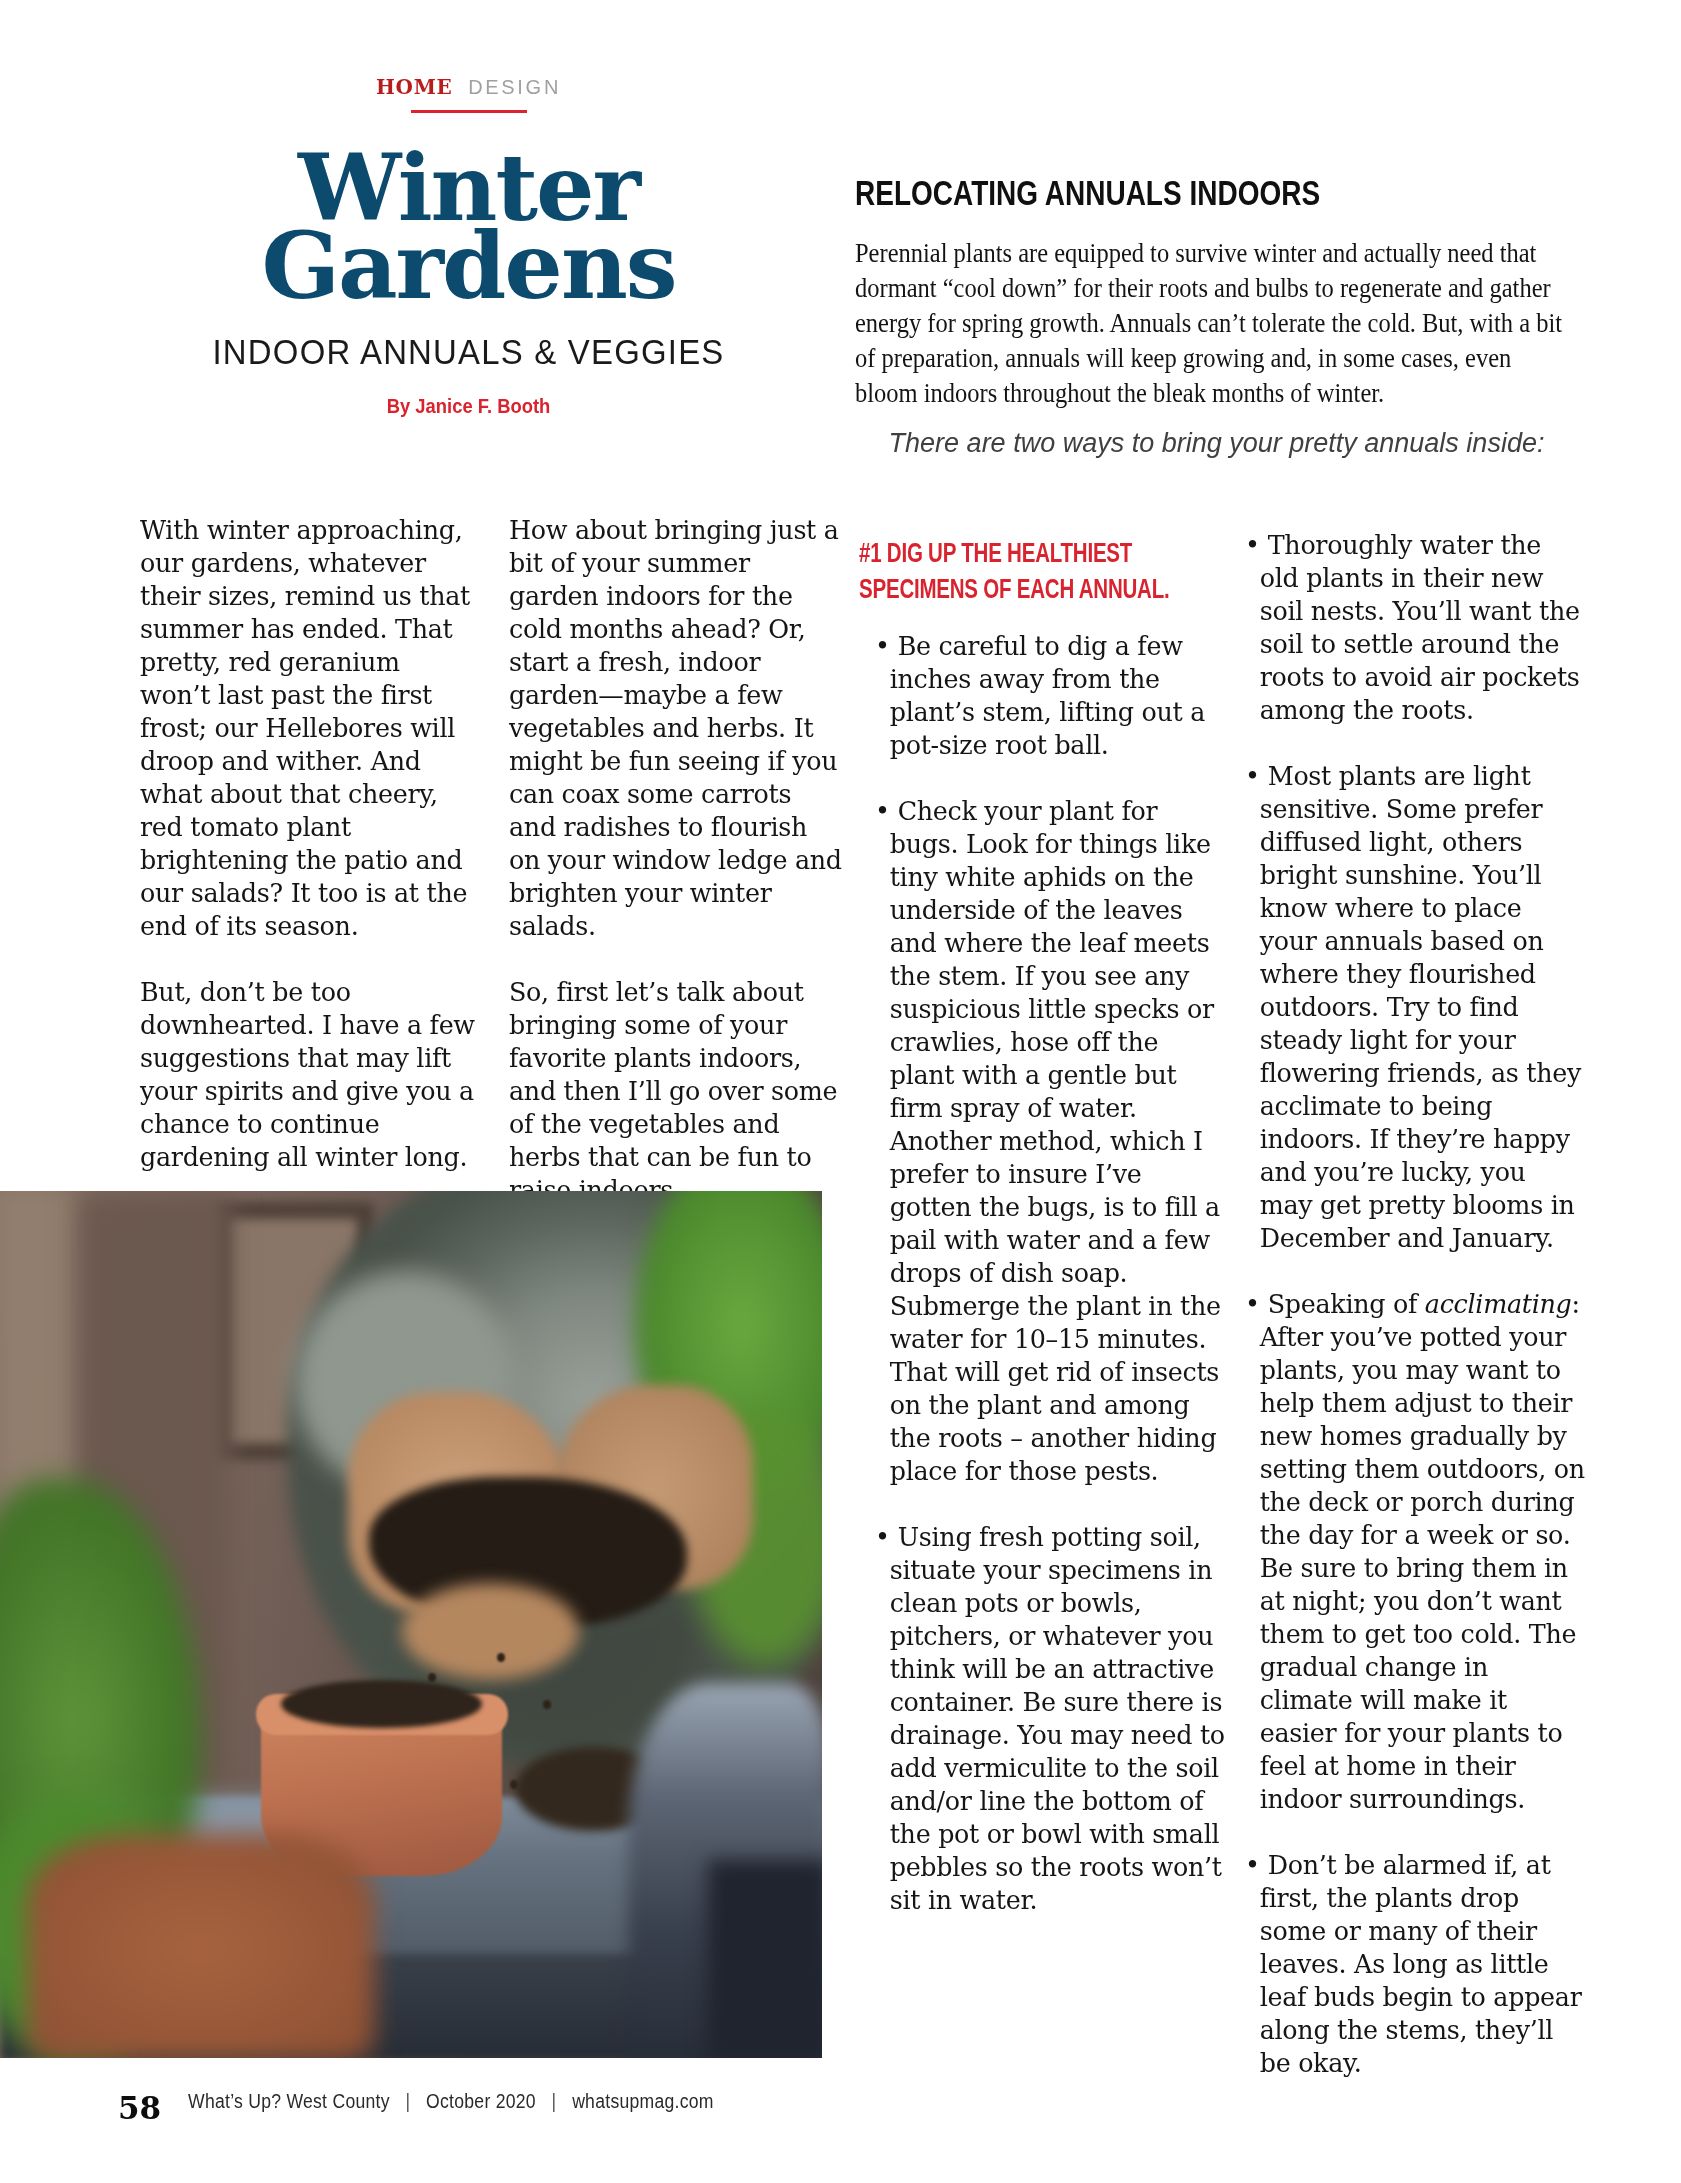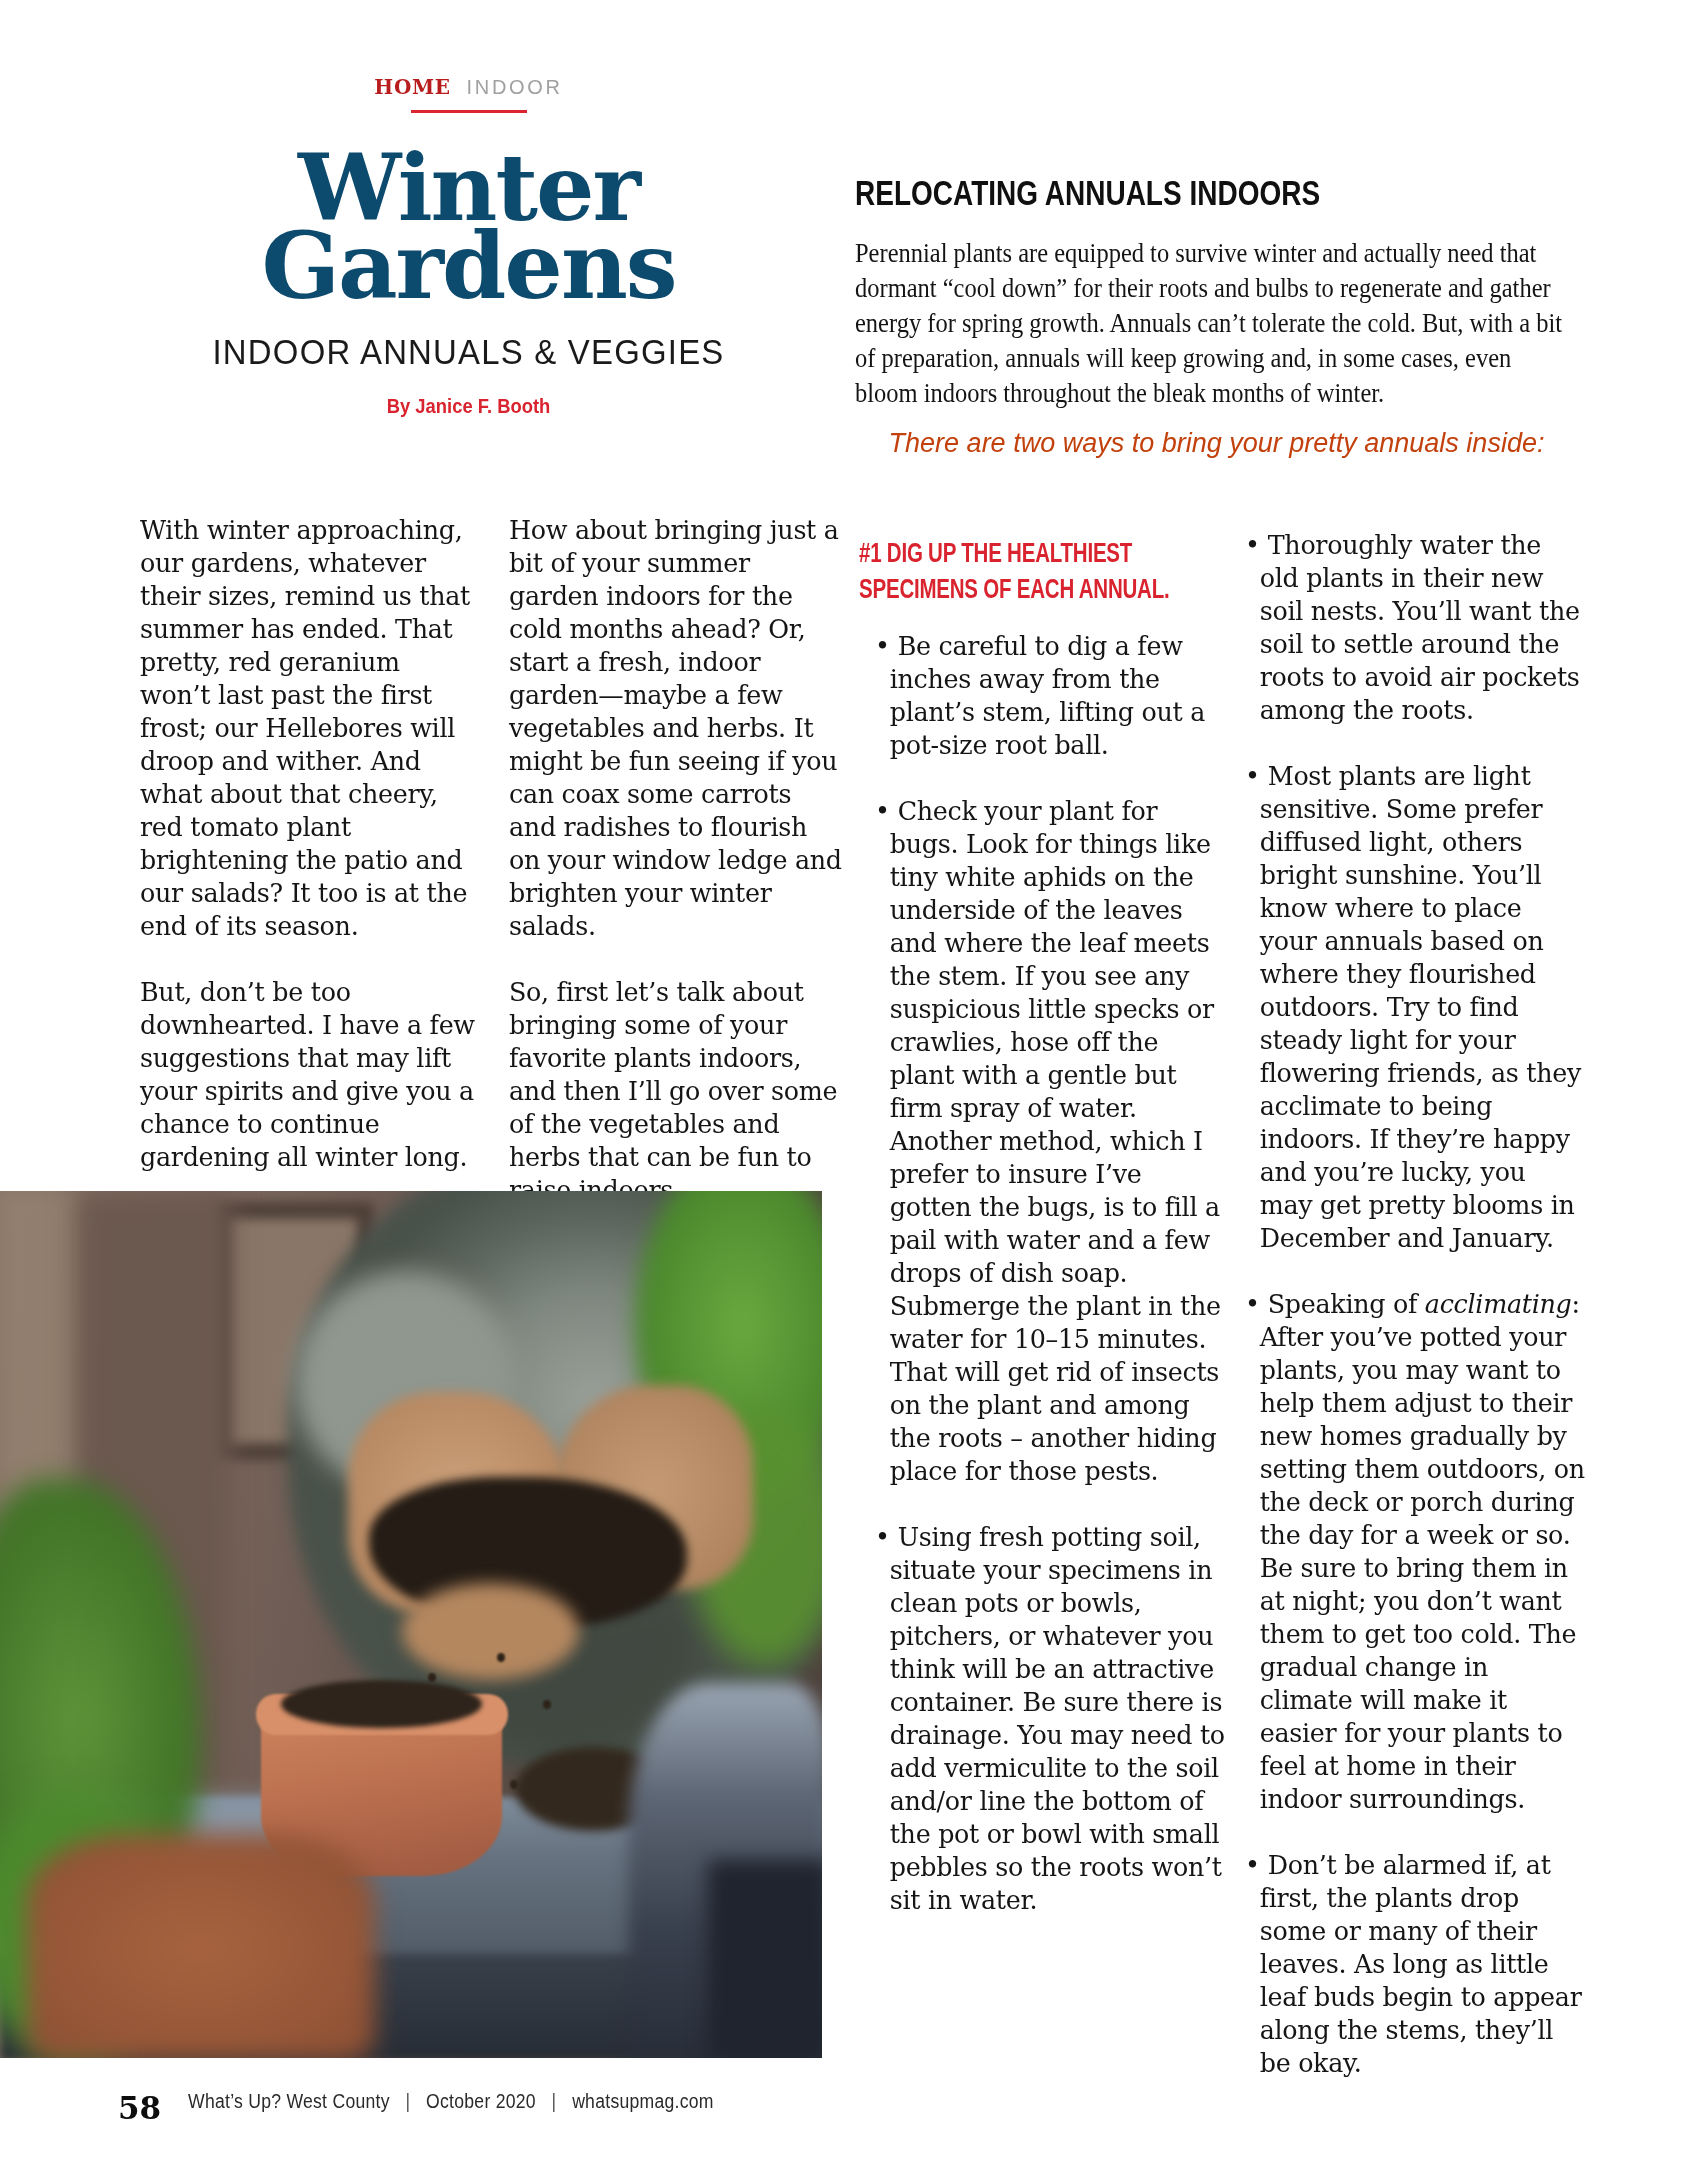--- a/index.html
+++ b/index.html
@@ -100,7 +100,7 @@
   <div class="left-header">
     <div class="kicker">
       <span class="home">HOME</span>
-      <span class="design">INDOOR</span>
+      <span class="design">DESIGN</span>
     </div>
     <div class="kicker-rule"></div>
     <div class="title">

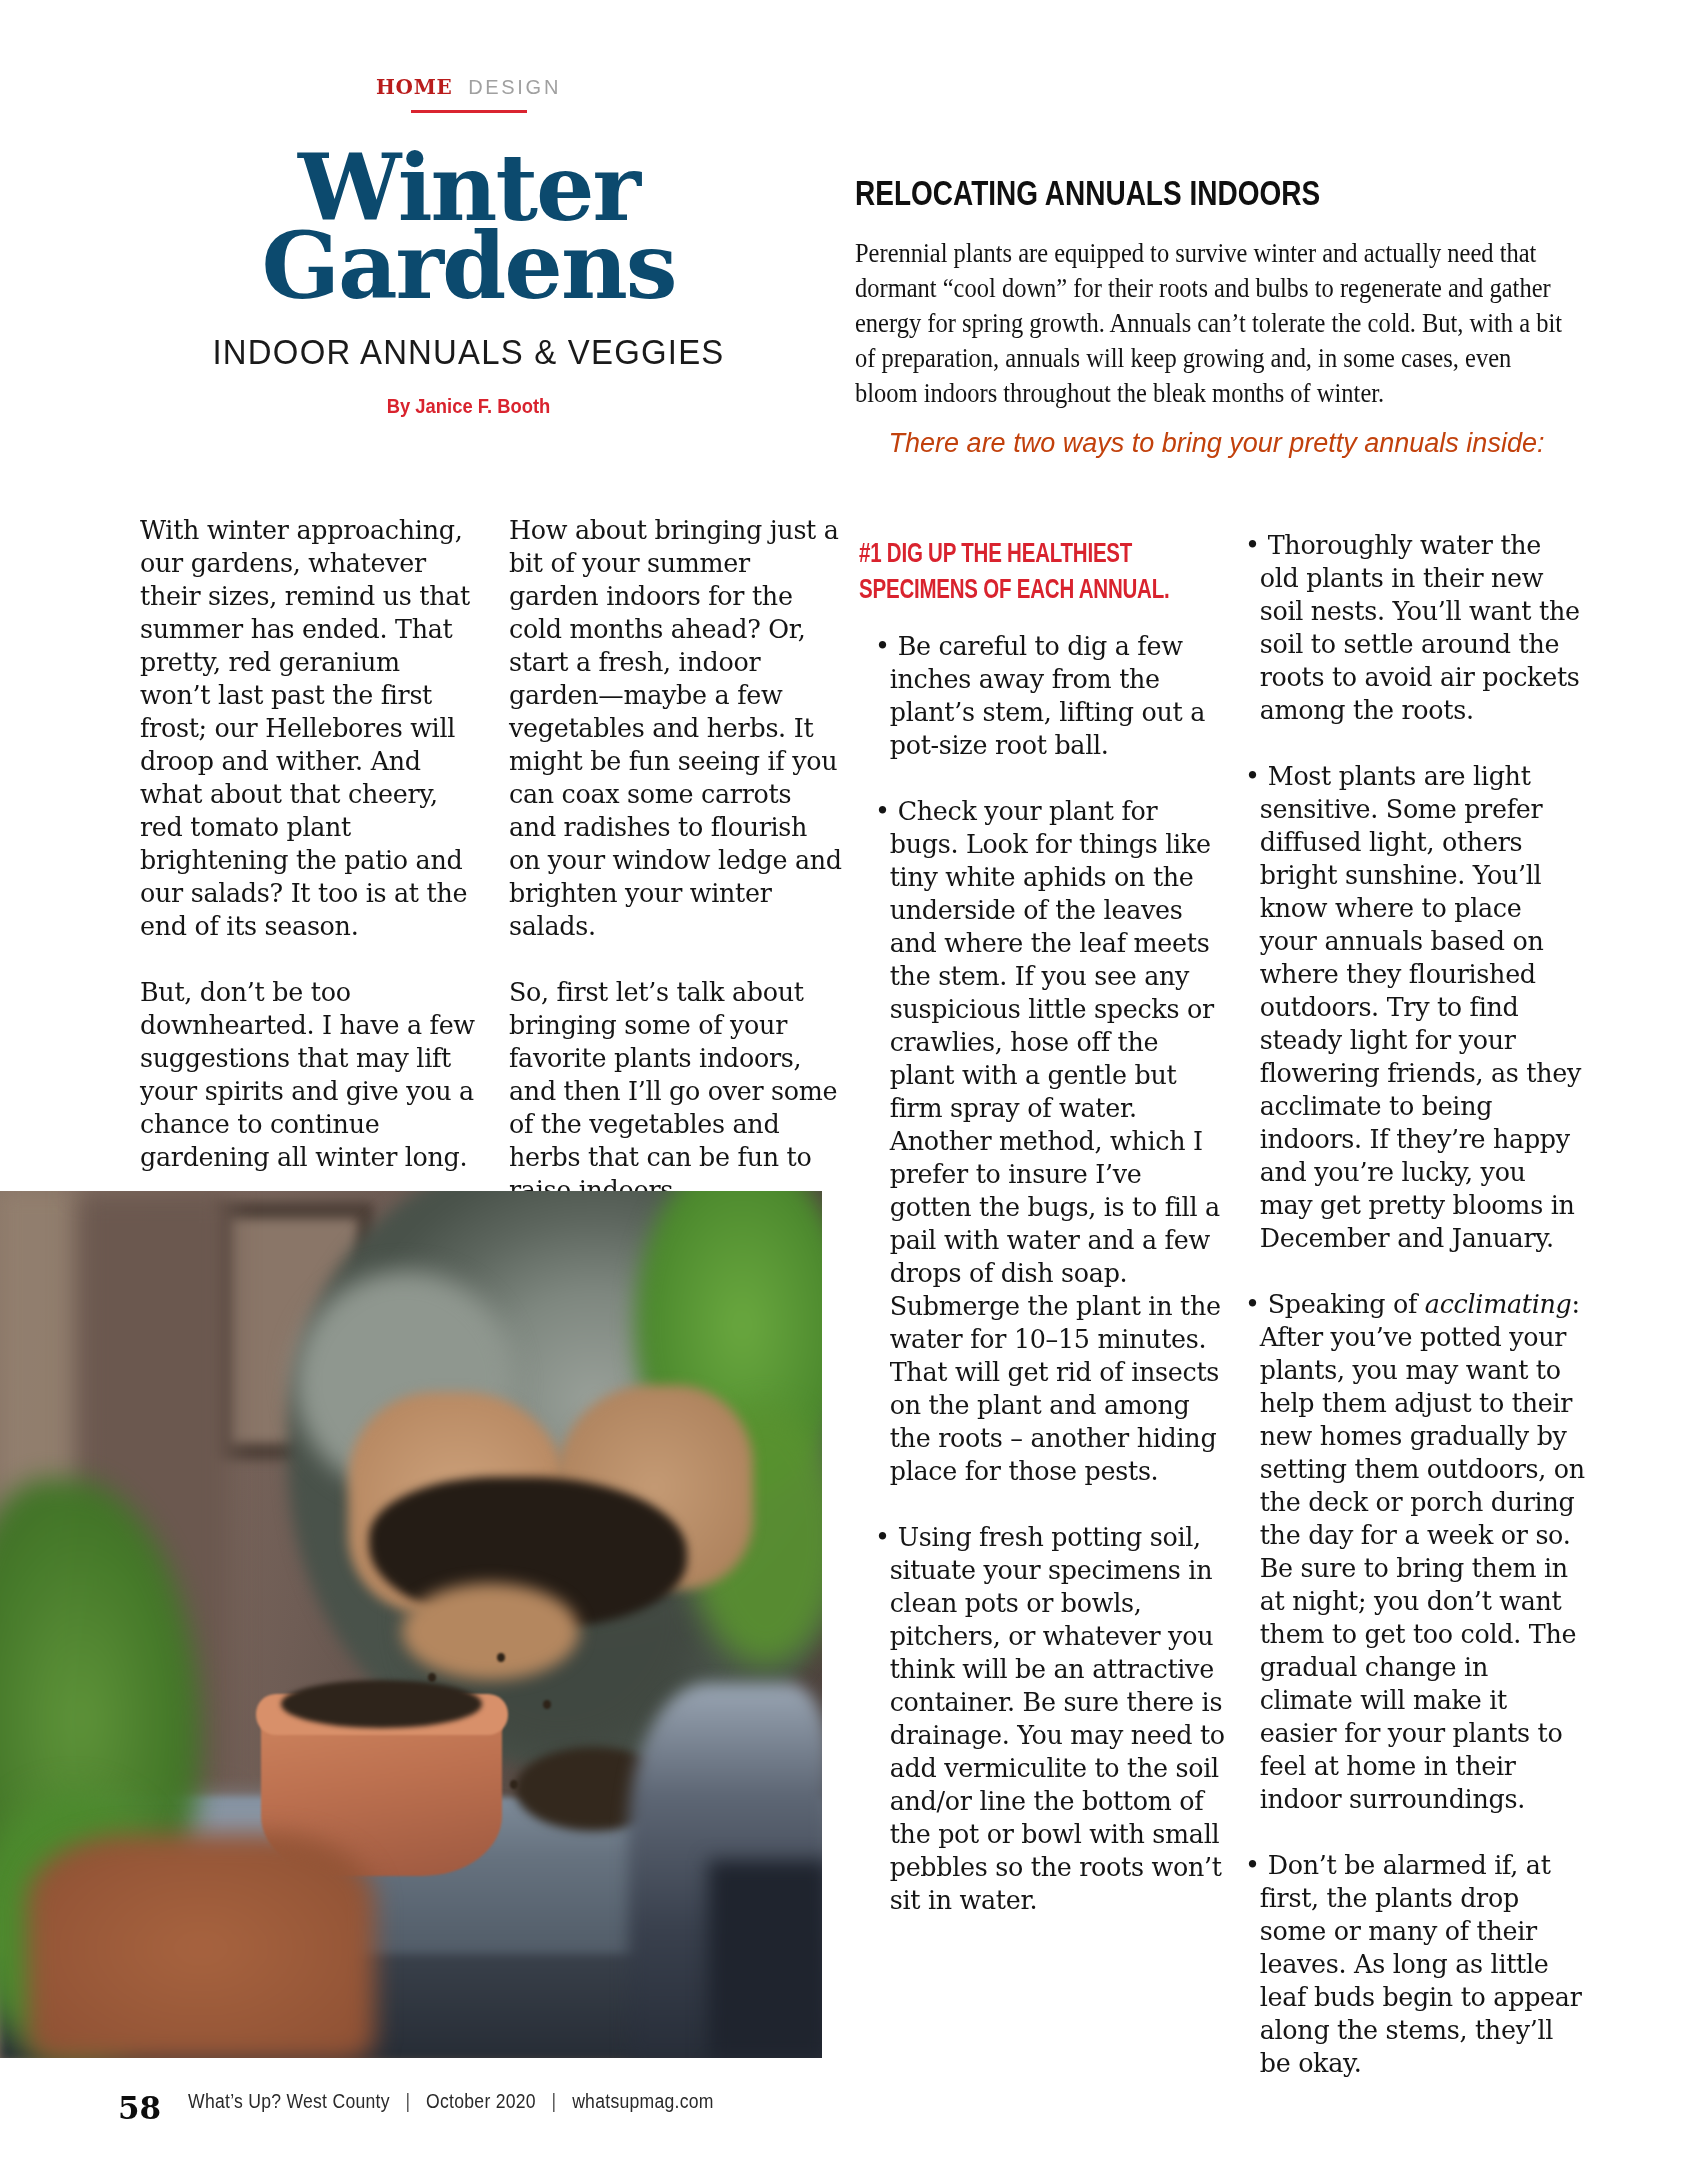--- a/index.html
+++ b/index.html
@@ -27,7 +27,7 @@
               font-size:27px;line-height:35px;color:#141414;
               transform:scaleX(.907);transform-origin:left;}
   .intro-lead{margin-top:17.4px;width:723px;text-align:center;font-style:italic;
-              font-size:27px;color:#c2410c;}
+              font-size:27px;color:#404040;}
 
   
   .bodycol{position:absolute;font-family:"DejaVu Serif",serif;font-size:25.4px;line-height:33px;

